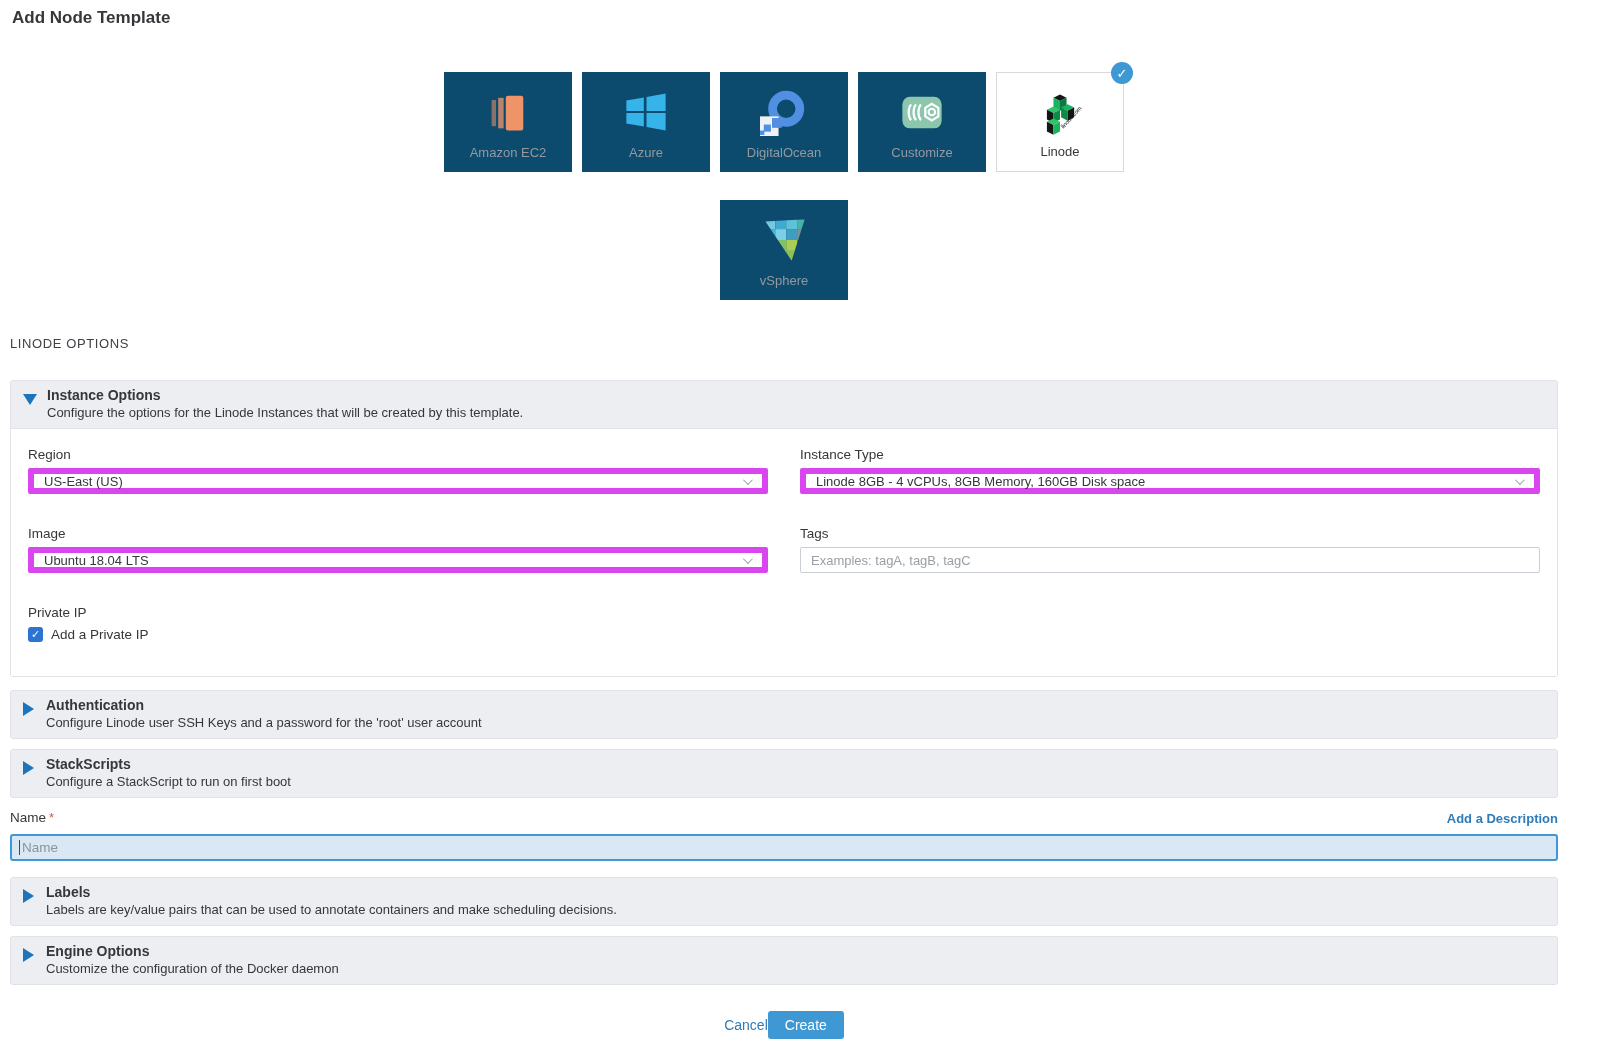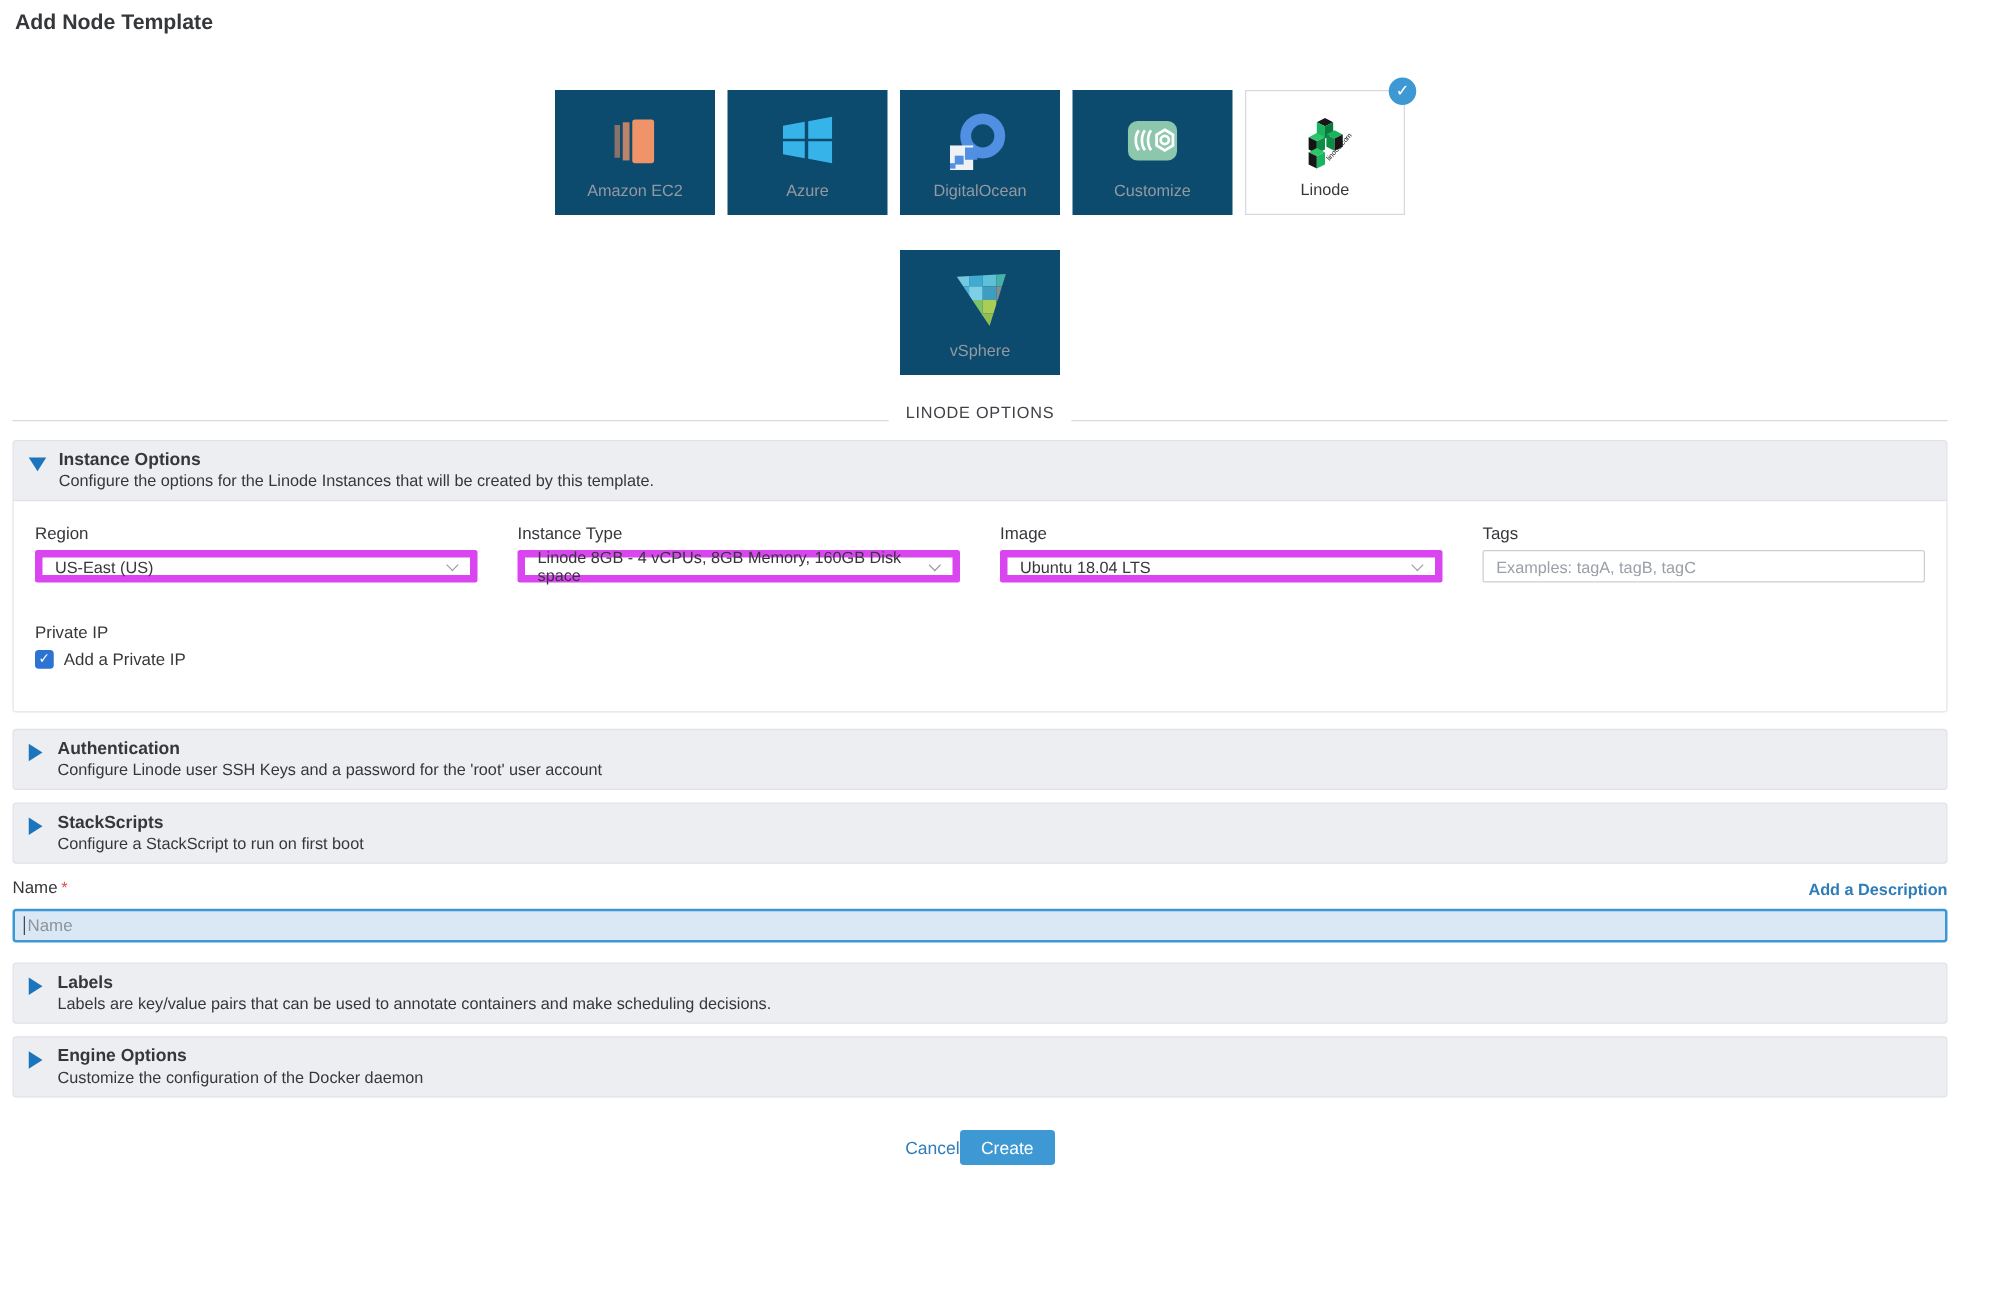--- a/index.html
+++ b/index.html
@@ -27,7 +27,7 @@
     display:flex;align-items:center;justify-content:center;}
 
   
-  .divider{display:flex;align-items:flex-end;gap:14px;margin:22px 0 15px 0;}
+  .divider{display:flex;align-items:flex-start;gap:14px;margin:22px 0 15px 0;flex-direction:column;}
   .divider .line{flex:1;height:1px;background:#d8dade;}
   .divider .divider-text{font-size:13px;color:#3e4146;letter-spacing:.6px;white-space:nowrap;}
 

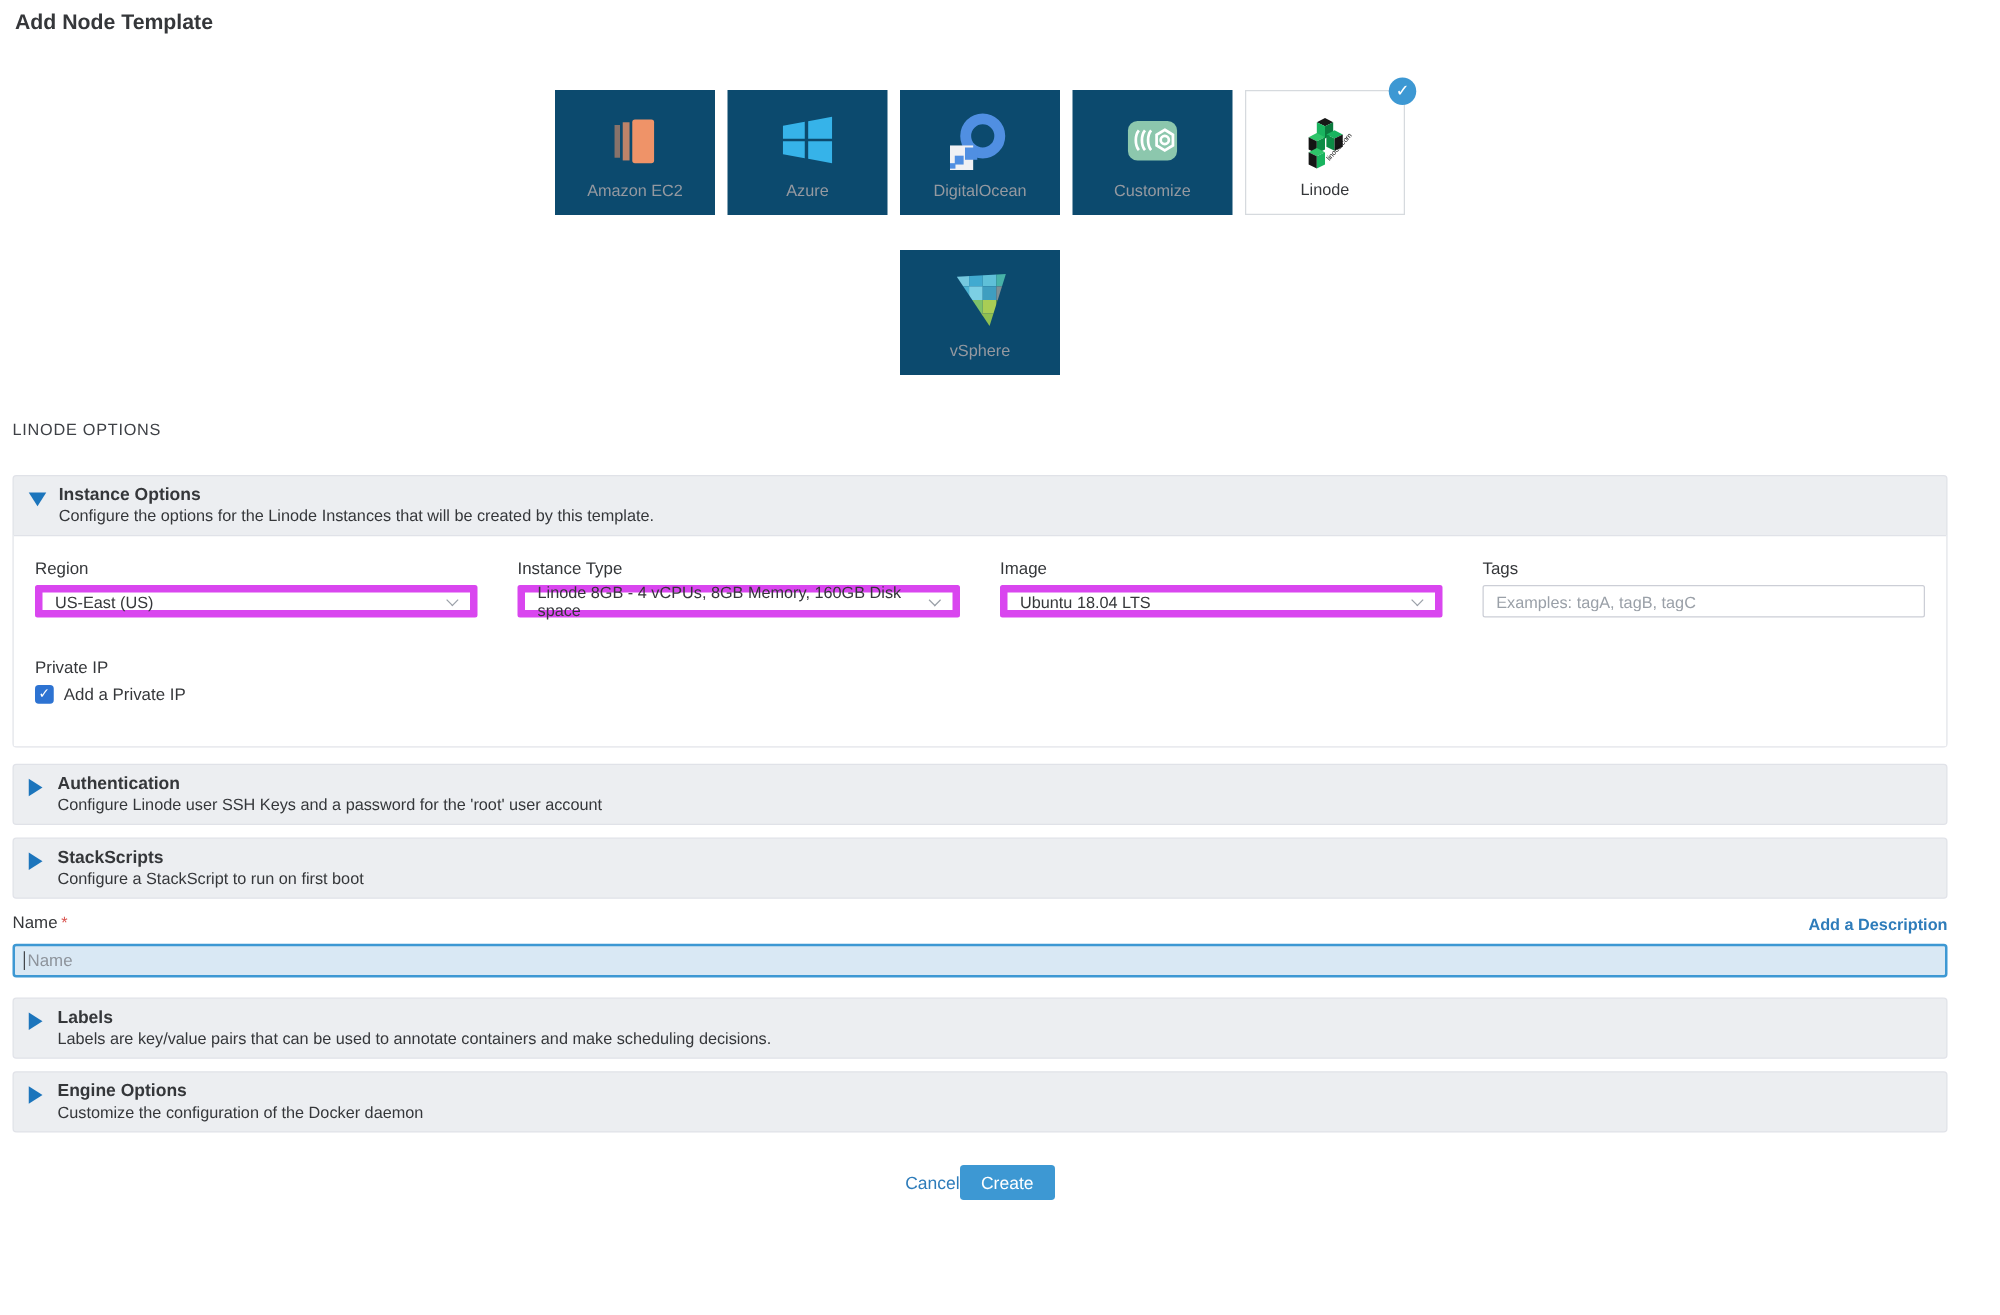--- a/index.html
+++ b/index.html
@@ -43,7 +43,7 @@
   .collapsed-row{margin-bottom:10px;}
 
   .section-body{background:#fff;border-top:1px solid #e0e2e8;padding:18px 17px 34px 17px;}
-  .field-grid{display:grid;grid-template-columns:1fr 1fr 1fr 1fr;column-gap:24px;row-gap:22px;gap:32px;}
+  .field-grid{display:grid;grid-template-columns:1fr 1fr;column-gap:24px;row-gap:22px;gap:32px;}
   .field-label{display:block;font-size:13.5px;color:#35373a;margin-bottom:6px;}
   .select{height:26px;border:6px solid #d946ef;border-radius:2px;background:#fff;display:flex;
     align-items:center;justify-content:space-between;padding:0 12px 0 10px;cursor:pointer;}

